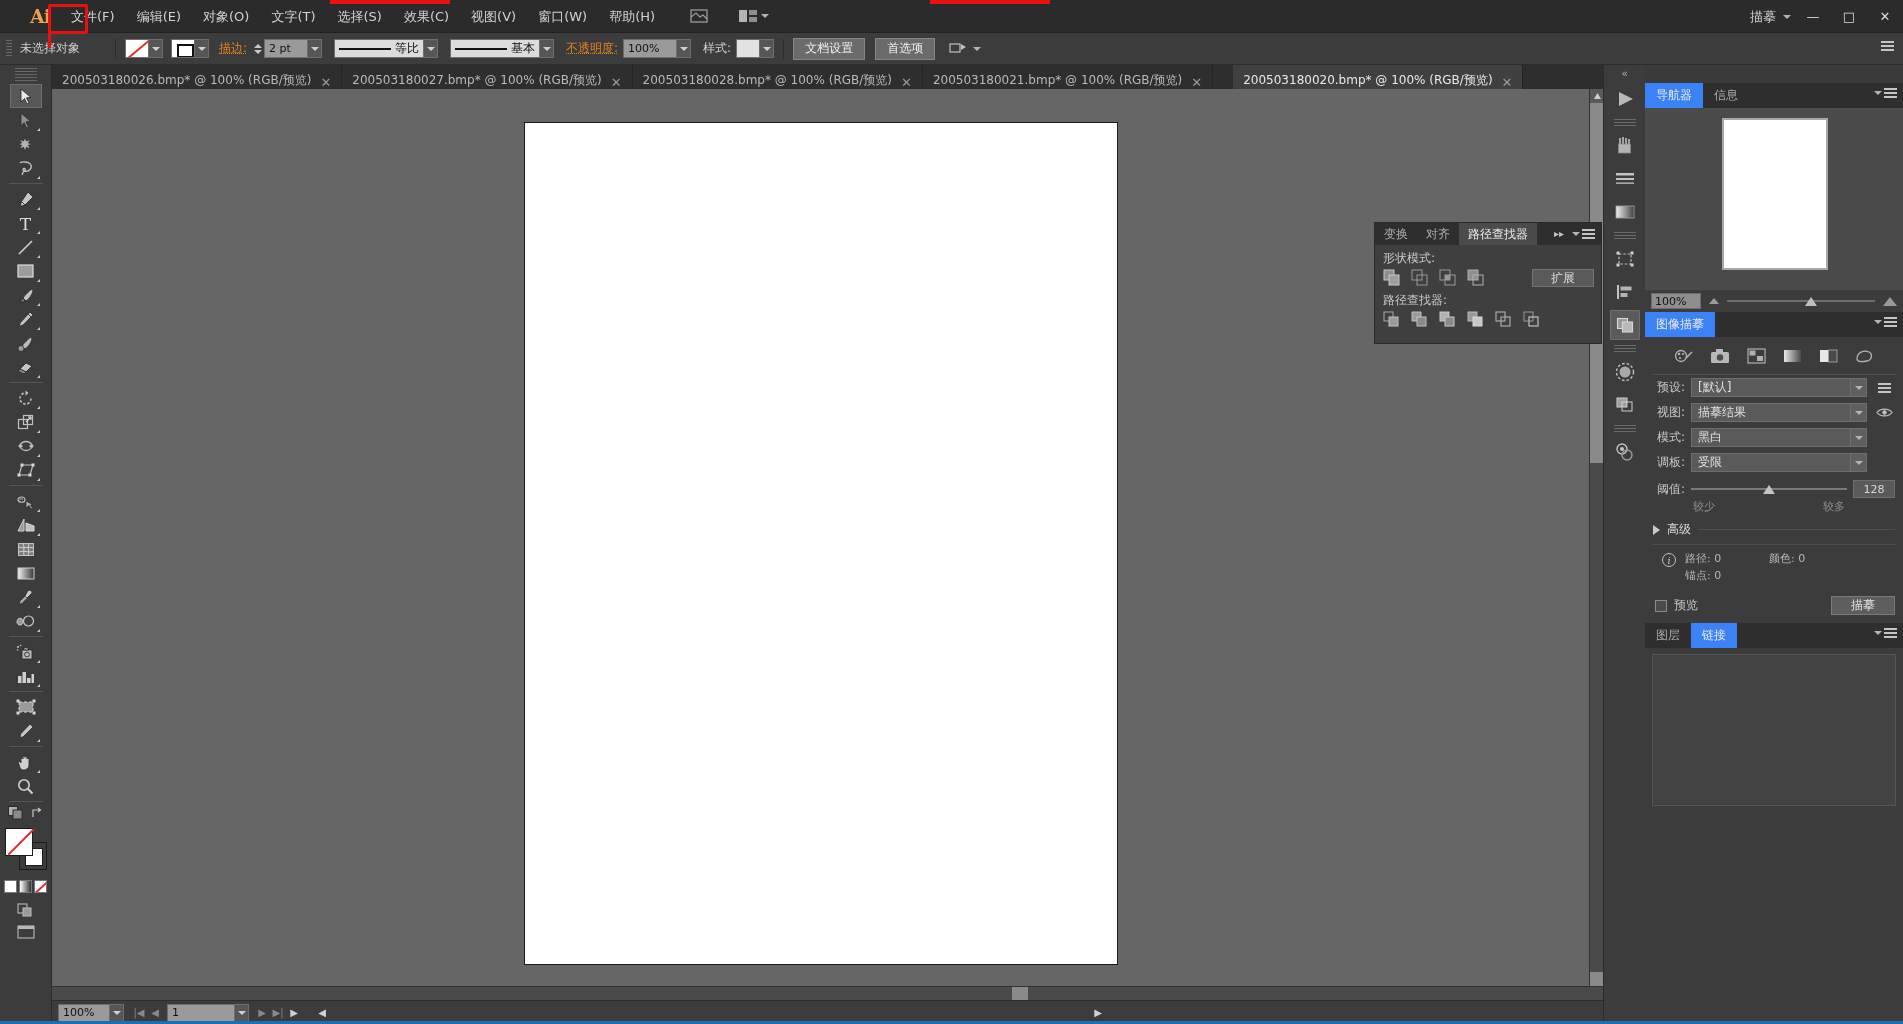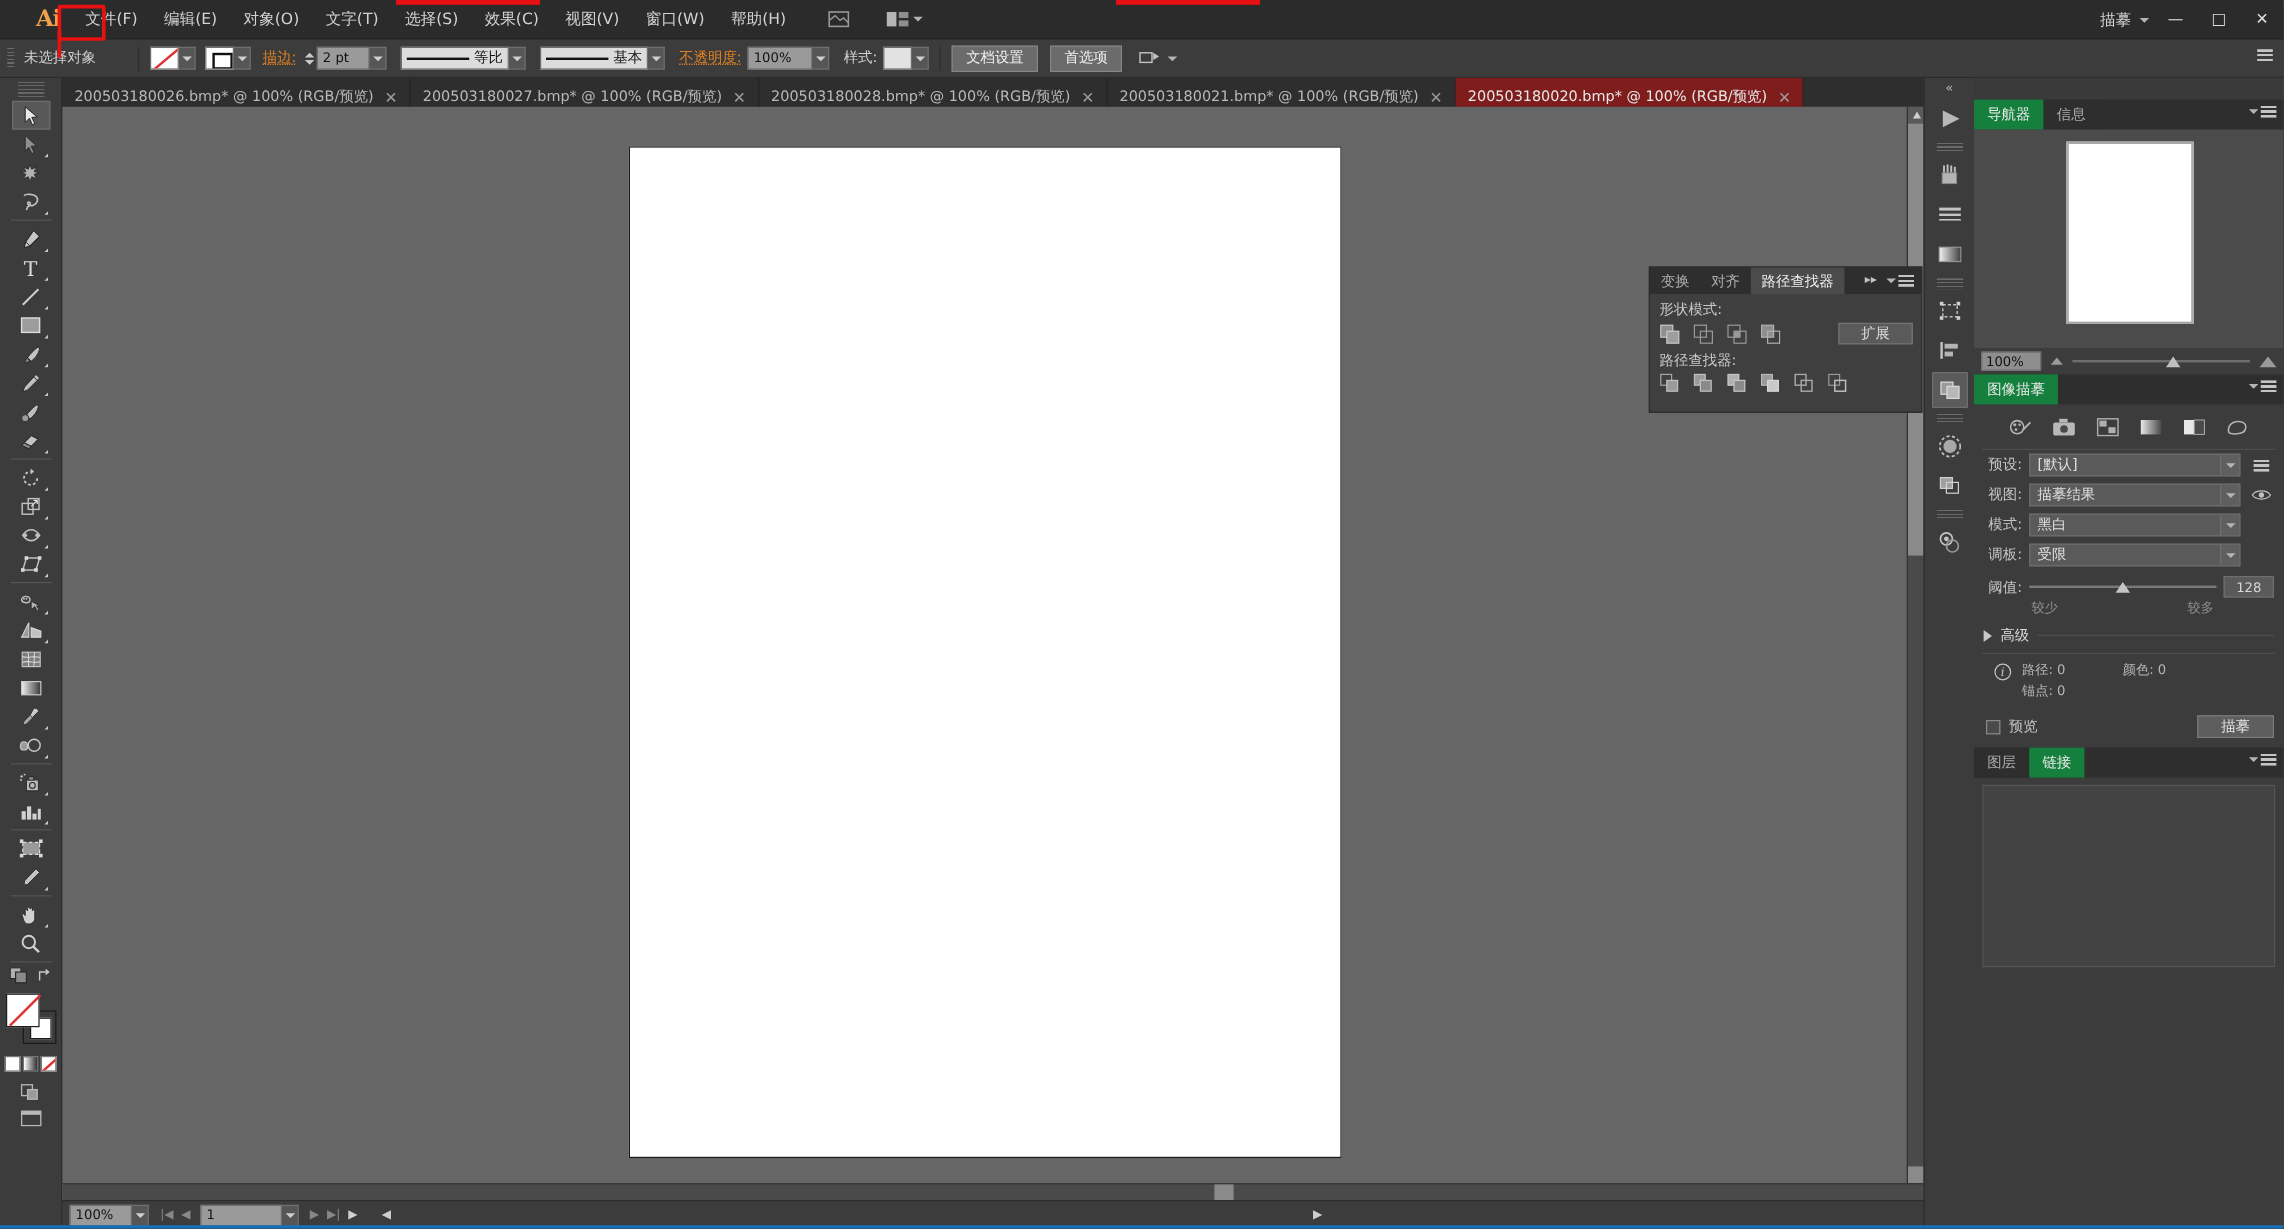--- a/index.html
+++ b/index.html
@@ -130,7 +130,7 @@
     font-size: 12px; color: #b9b9b9; background: #2e2e2e;
     border-right: 1px solid #242424; white-space: nowrap;
   }
-  .doctab.active { background: #7f1d1d; color: #e8e8e8; }
+  .doctab.active { background: #404040; color: #e8e8e8; margin-left: 20px; }
   .tab-close { font-size: 13px; color: #9a9a9a; line-height: 1; }
 
   

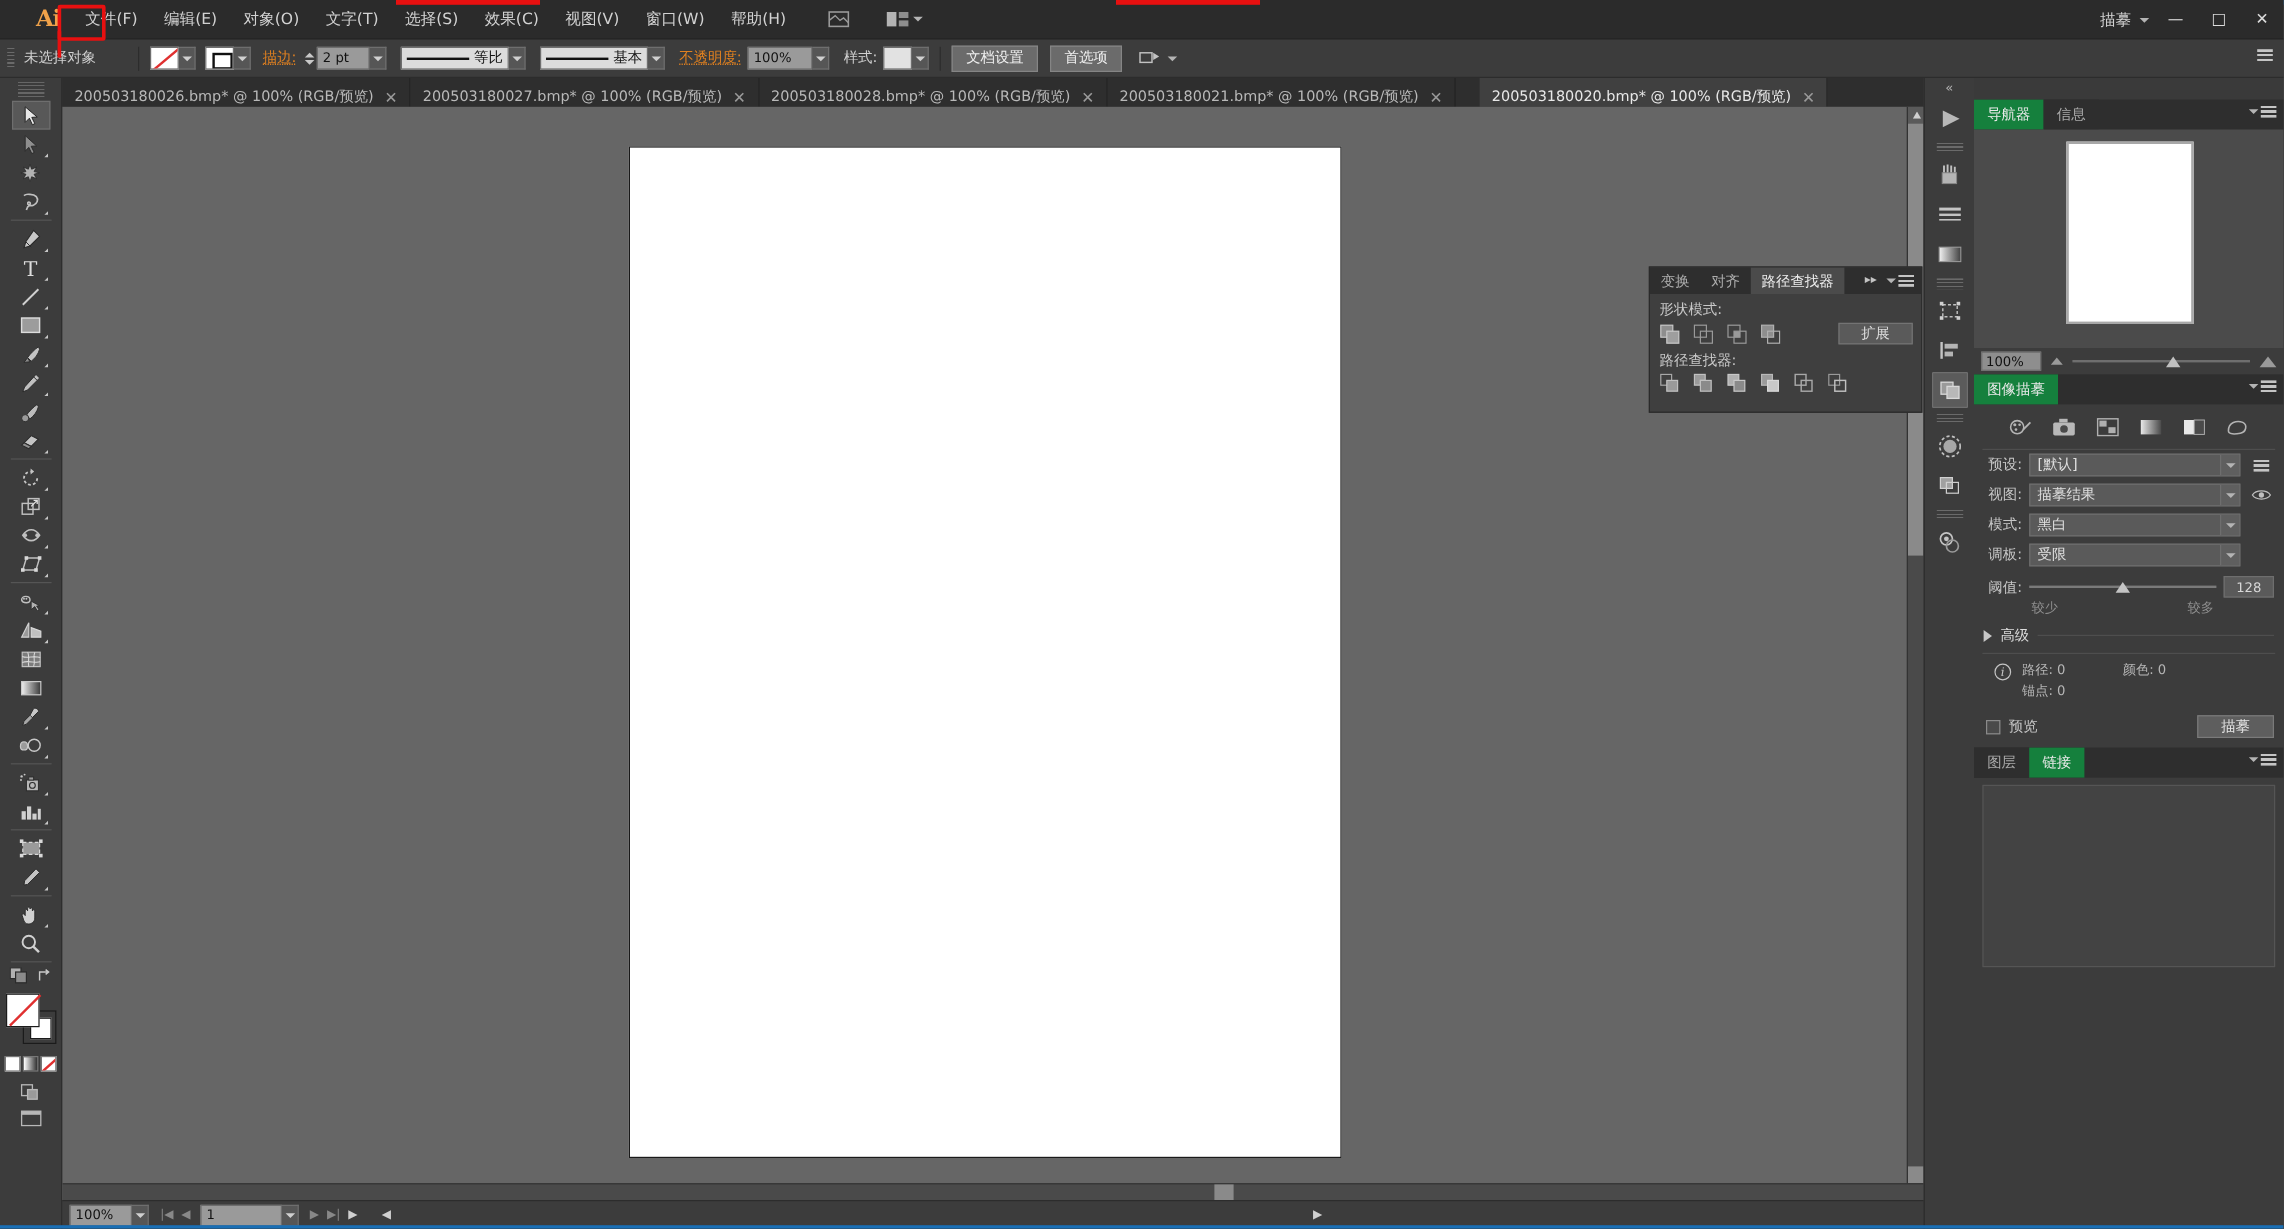--- a/index.html
+++ b/index.html
@@ -259,7 +259,7 @@
     padding: 0 11px; font-size: 12px; color: #aaa; display:flex;
     align-items:center; background: #2e2e2e;
   }
-  .ptab.active { background: #15803d; color: #e9e9e9; font-family: Liberation Serif, serif; }
+  .ptab.active { background: #3b82f6; color: #e9e9e9; font-family: Liberation Serif, serif; }
   .pmenu {
     position: absolute; right: 6px; top: 5px; display:flex; align-items:center; gap:2px;
   }

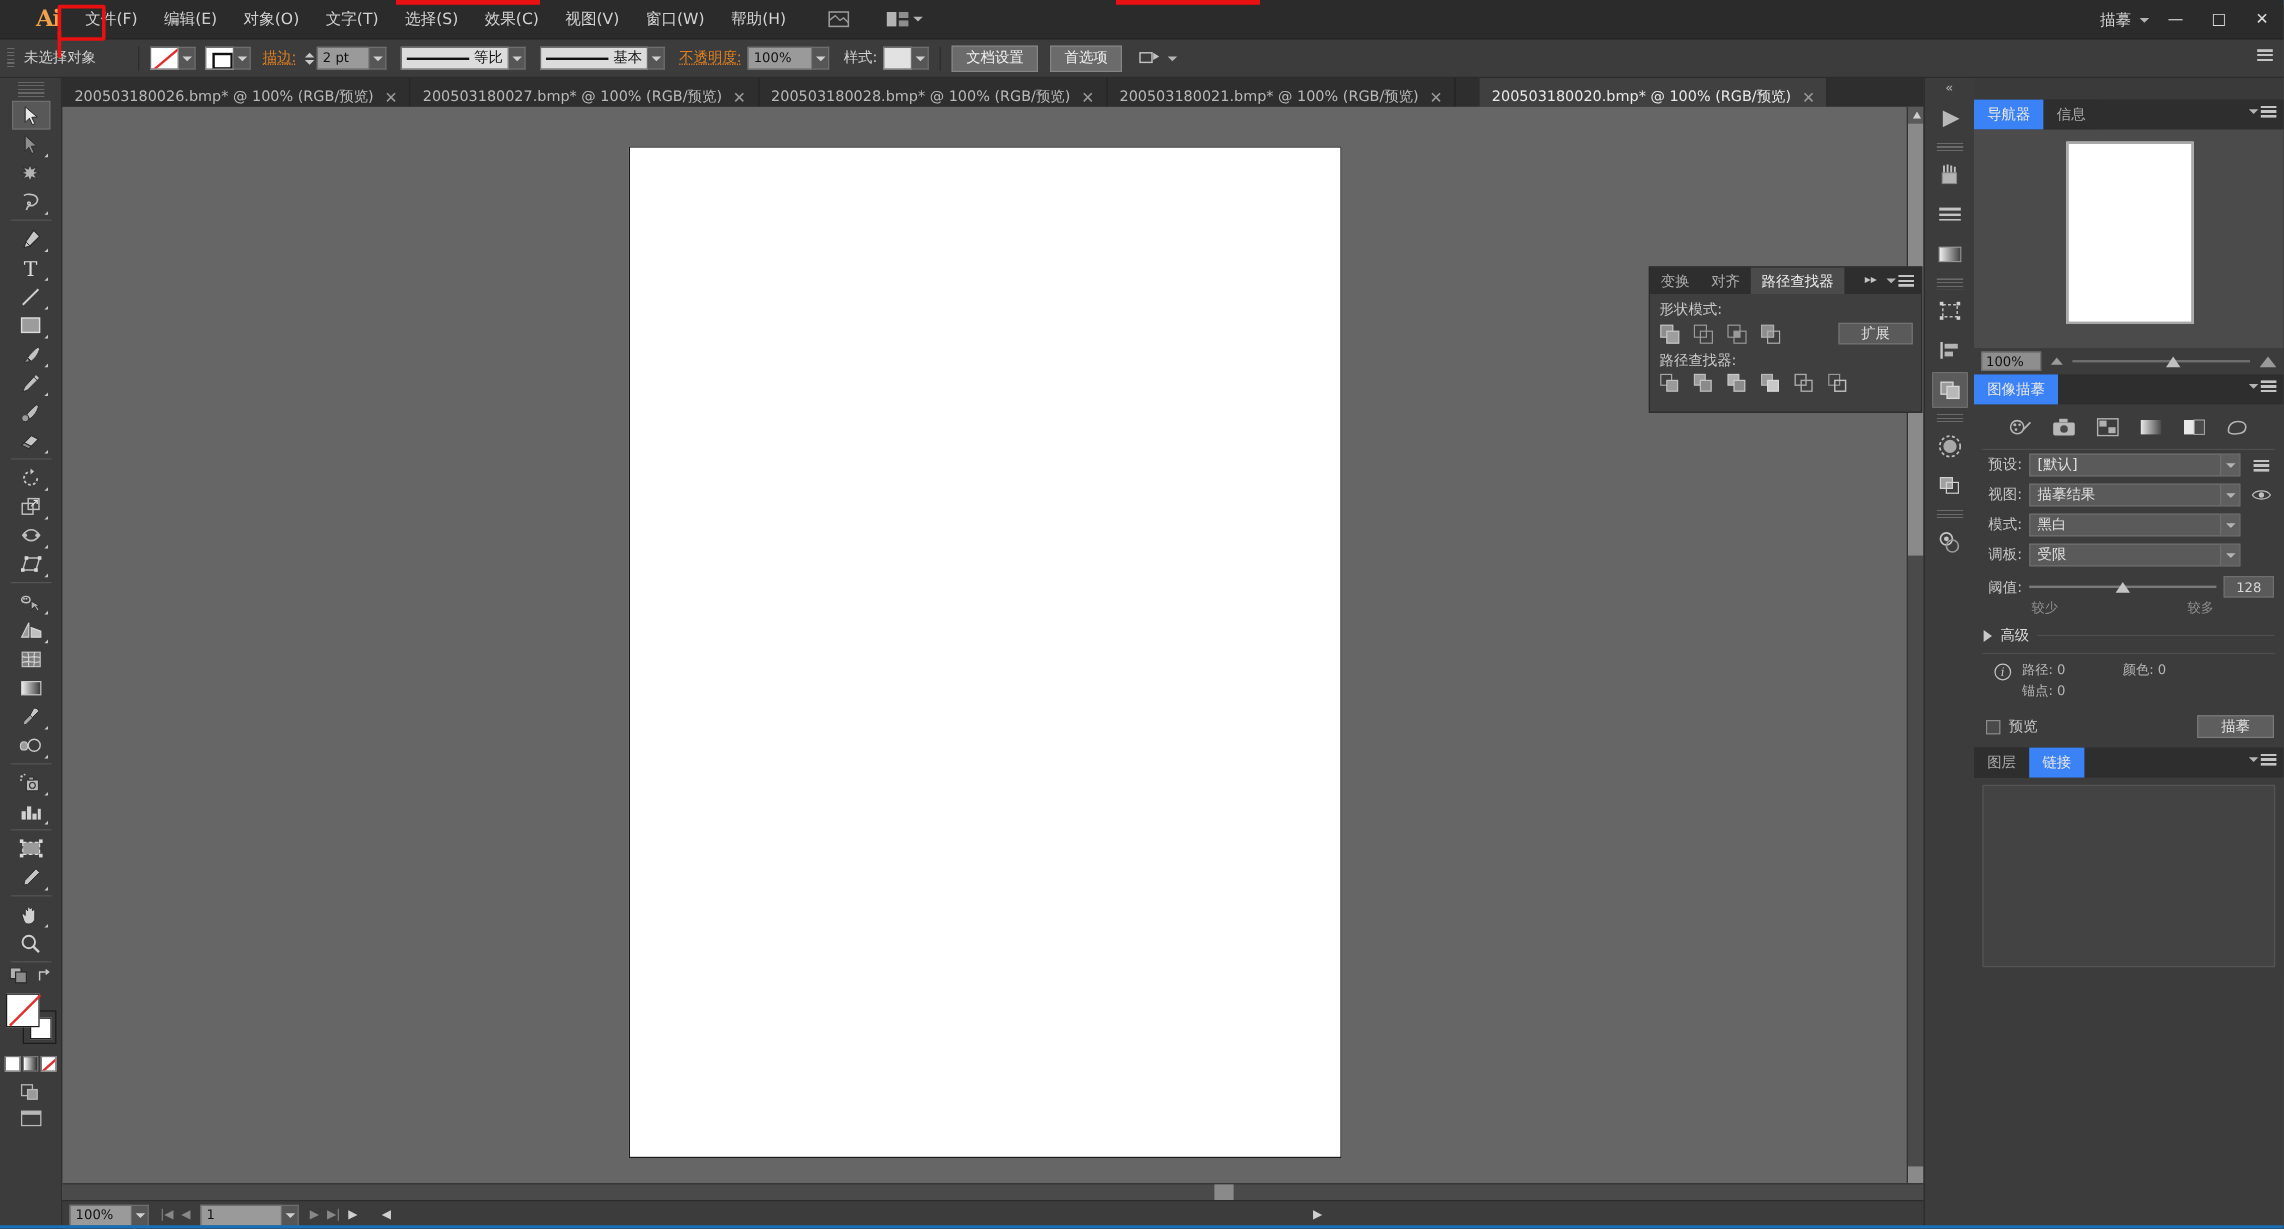--- a/index.html
+++ b/index.html
@@ -402,7 +402,7 @@
   .pf-section {
     font-size: 12px; color: #c8c8c8; padding: 5px 0 2px 8px;
   }
-  .pf-row { display:flex; align-items:center; padding-left: 8px; gap: 11px; font-family: Liberation Mono, monospace; }
+  .pf-row { display:flex; padding-left: 8px; gap: 11px; font-family: Liberation Mono, monospace; }
   .pf-op { width: 17px; height: 17px; position: relative; }
   .pf-expand {
     margin-left: auto; margin-right: 7px; width: 62px; height: 18px;

